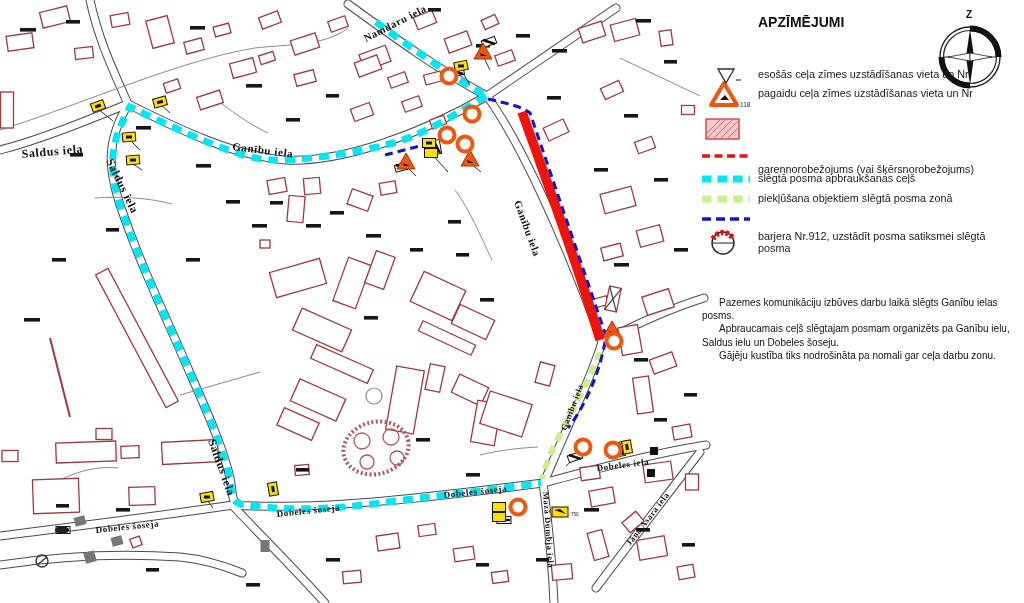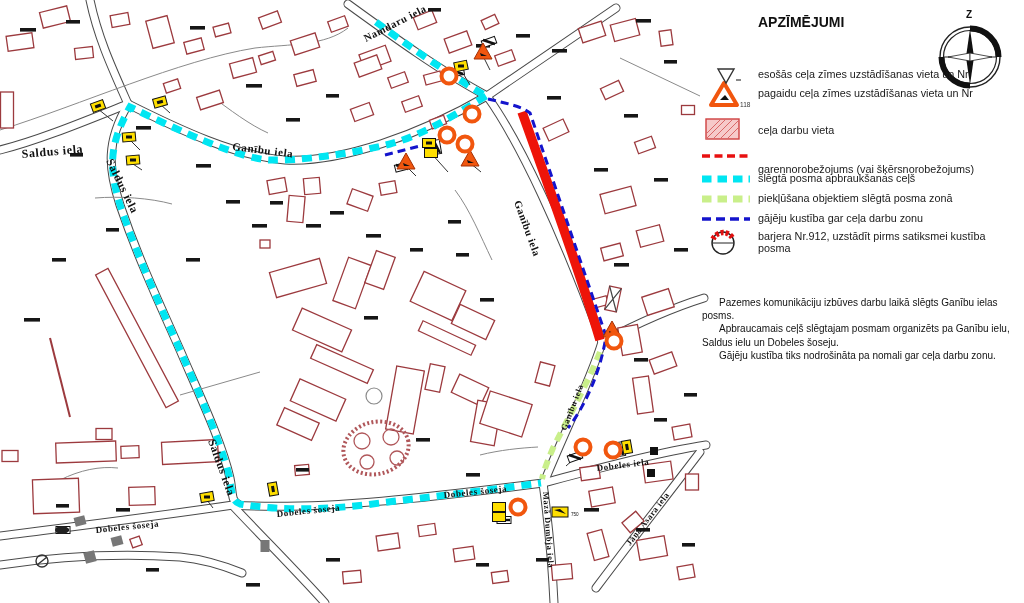--- a/index.html
+++ b/index.html
@@ -420,7 +420,6 @@
       <rect x="6" y="3" width="33" height="20" fill="#f6caca" stroke="#cf4040" stroke-width="1.4"></rect>
       <path d="M6,18 L21,3 M6,23 L26,3 M13,23 L33,3 M20,23 L39,4 M27,23 L39,11" stroke="#d96868" stroke-width="1"></path>
     </svg>
-    <span class="lg-text" style="top:8px;">ceļa darbu vieta</span>
   </div>
 
   <div class="lg-row" style="left:0;top:148px;width:316px;height:16px;">

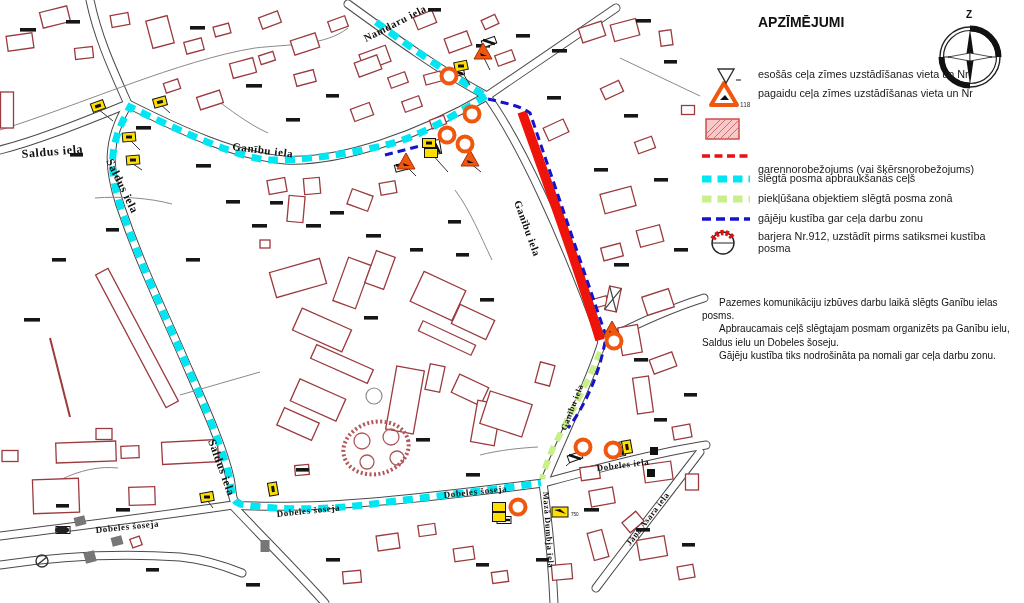--- a/index.html
+++ b/index.html
@@ -447,7 +447,6 @@
     <svg class="lg-ico" width="54" height="16">
       <line x1="2" y1="8" x2="50" y2="8" stroke-width="3.6" stroke-dasharray="9 5" stroke="#1414cc"></line>
     </svg>
-    <span class="lg-text" style="top:1px;">gājēju kustība gar ceļa darbu zonu</span>
   </div>
 
   <div class="lg-row" style="left:0;top:228px;width:316px;height:32px;">

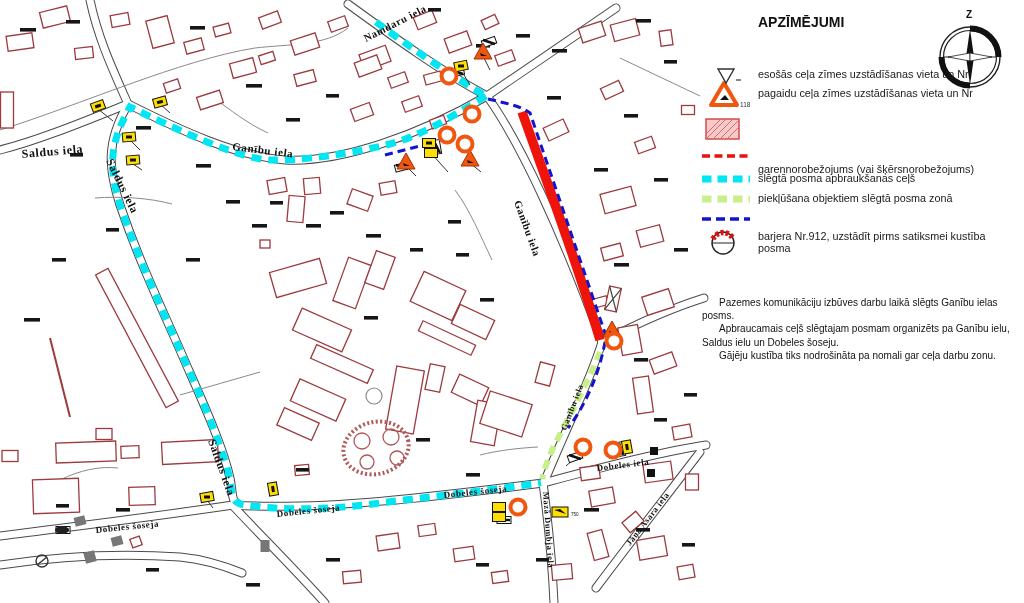--- a/index.html
+++ b/index.html
@@ -455,7 +455,7 @@
       <path d="M13,11 A11,11 0 0 1 33,11" fill="none" stroke="#e01010" stroke-width="5.5" stroke-dasharray="3 2"></path>
       <path d="M12,15 L34,15" stroke="#222" stroke-width="1"></path>
     </svg>
-    <span class="lg-text" style="top:2px;">barjera Nr.912, uzstādīt pirms satiksmei kustība posma</span>
+    <span class="lg-text" style="top:2px;">barjera Nr.912, uzstādīt posma satiksmei slēgtā posma</span>
   </div>
 
   <div class="notes">

